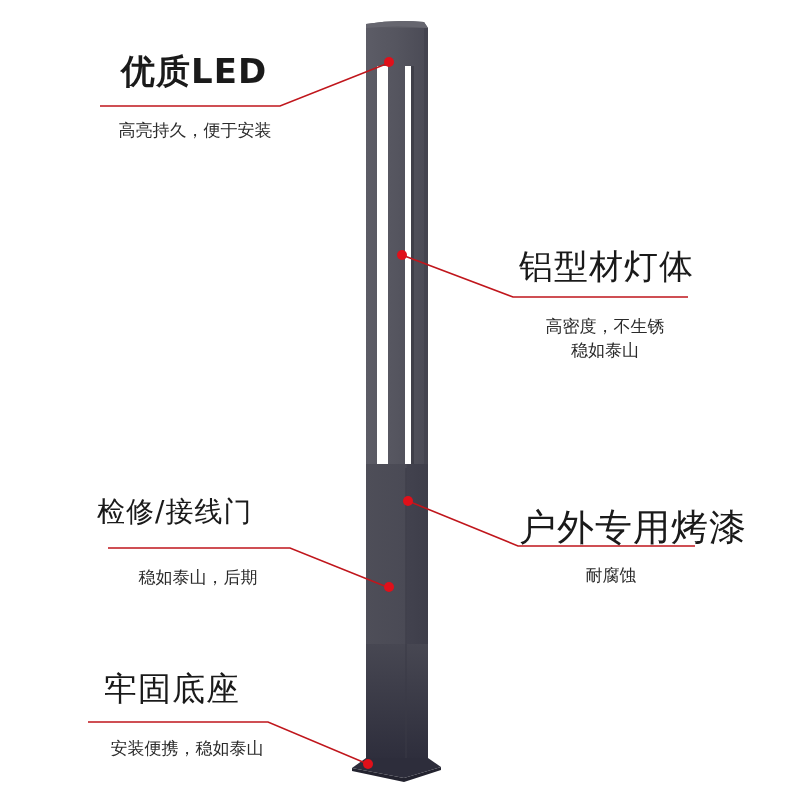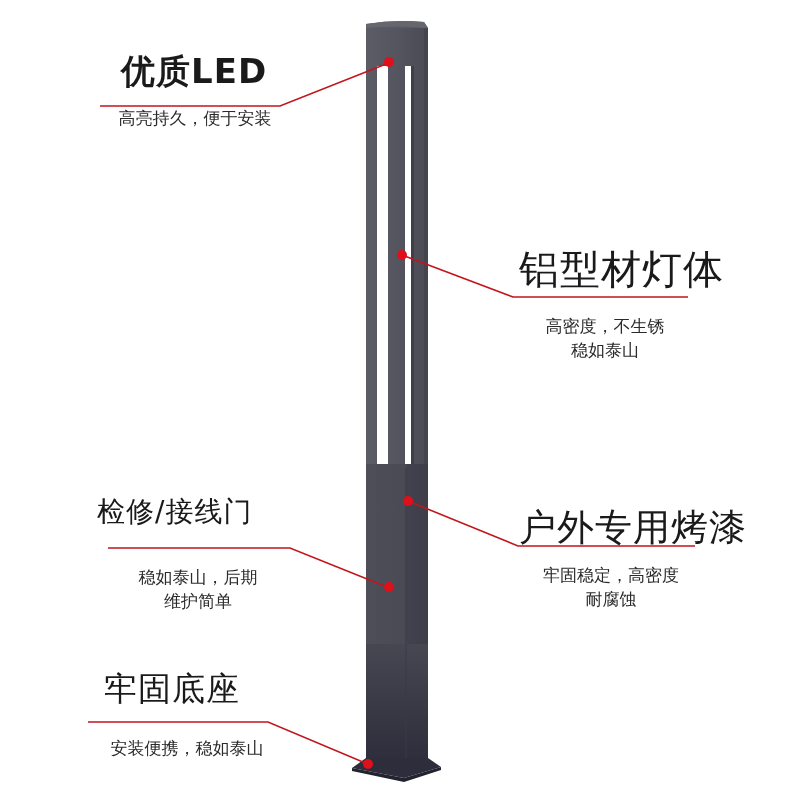--- a/index.html
+++ b/index.html
@@ -80,7 +80,7 @@
   </svg>
 
   <div class="title" style="left:121px; top:54px;">优质LED</div>
-  <div class="desc" style="left:92px; top:106px; width:206px;">
+  <div class="desc" style="left:92px; top:118px; width:206px;">
     <span>高亮持久，便于安装</span>
   </div>
 

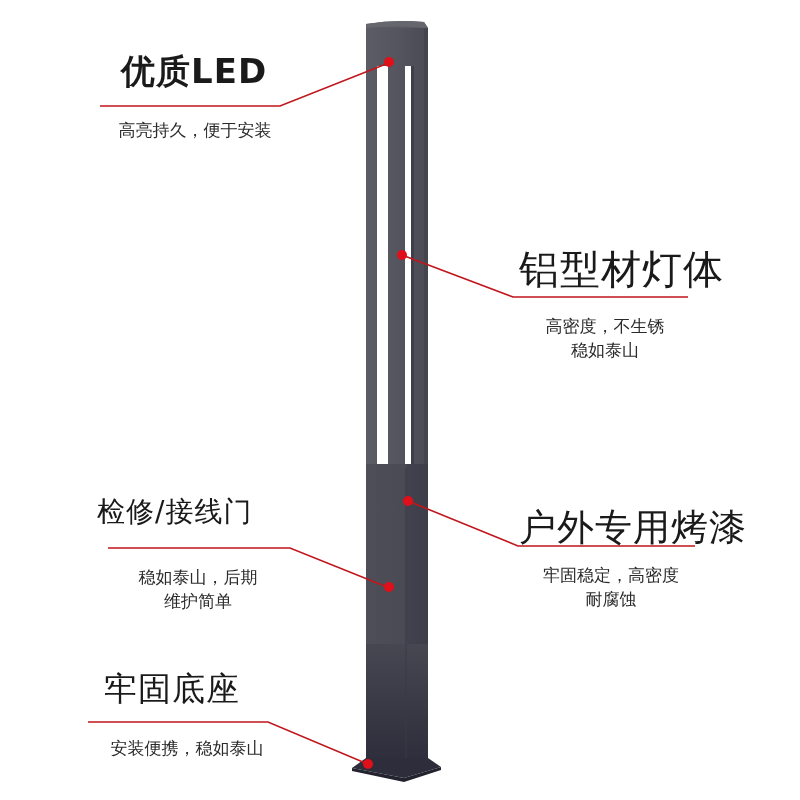--- a/index.html
+++ b/index.html
@@ -84,7 +84,7 @@
     <span>高亮持久，便于安装</span>
   </div>
 
-  <div class="title light" style="left:519px; top:249px; font-size:40px;">铝型材灯体</div>
+  <div class="title light" style="left:519px; top:249px; font-size:34px;">铝型材灯体</div>
   <div class="desc" style="left:515px; top:314px; width:180px;">
     <span>高密度，不生锈</span>
     <span>稳如泰山</span>

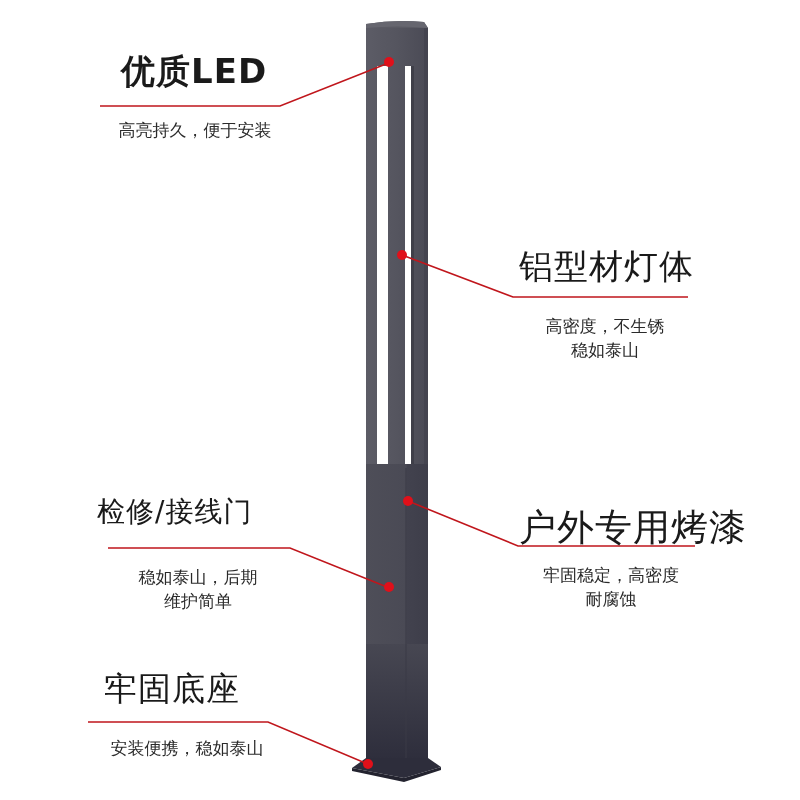--- a/index.html
+++ b/index.html
@@ -98,7 +98,6 @@
 
   <div class="title light" style="left:519px; top:497px; font-size:37px;margin-top:12px;">户外专用烤漆</div>
   <div class="desc" style="left:514px; top:563px; width:194px;">
-    <span>牢固稳定，高密度</span>
     <span>耐腐蚀</span>
   </div>
 

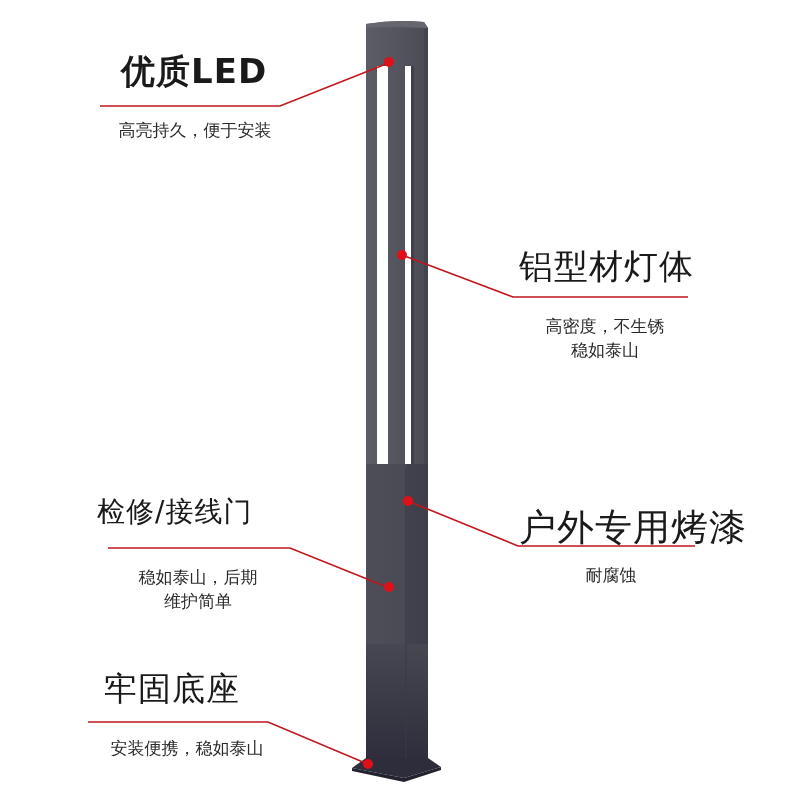--- a/index.html
+++ b/index.html
@@ -93,7 +93,6 @@
   <div class="title light" style="left:97px; top:498px; font-size:28px;">检修/接线门</div>
   <div class="desc" style="left:112px; top:565px; width:172px;">
     <span>稳如泰山，后期</span>
-    <span>维护简单</span>
   </div>
 
   <div class="title light" style="left:519px; top:497px; font-size:37px;margin-top:12px;">户外专用烤漆</div>

